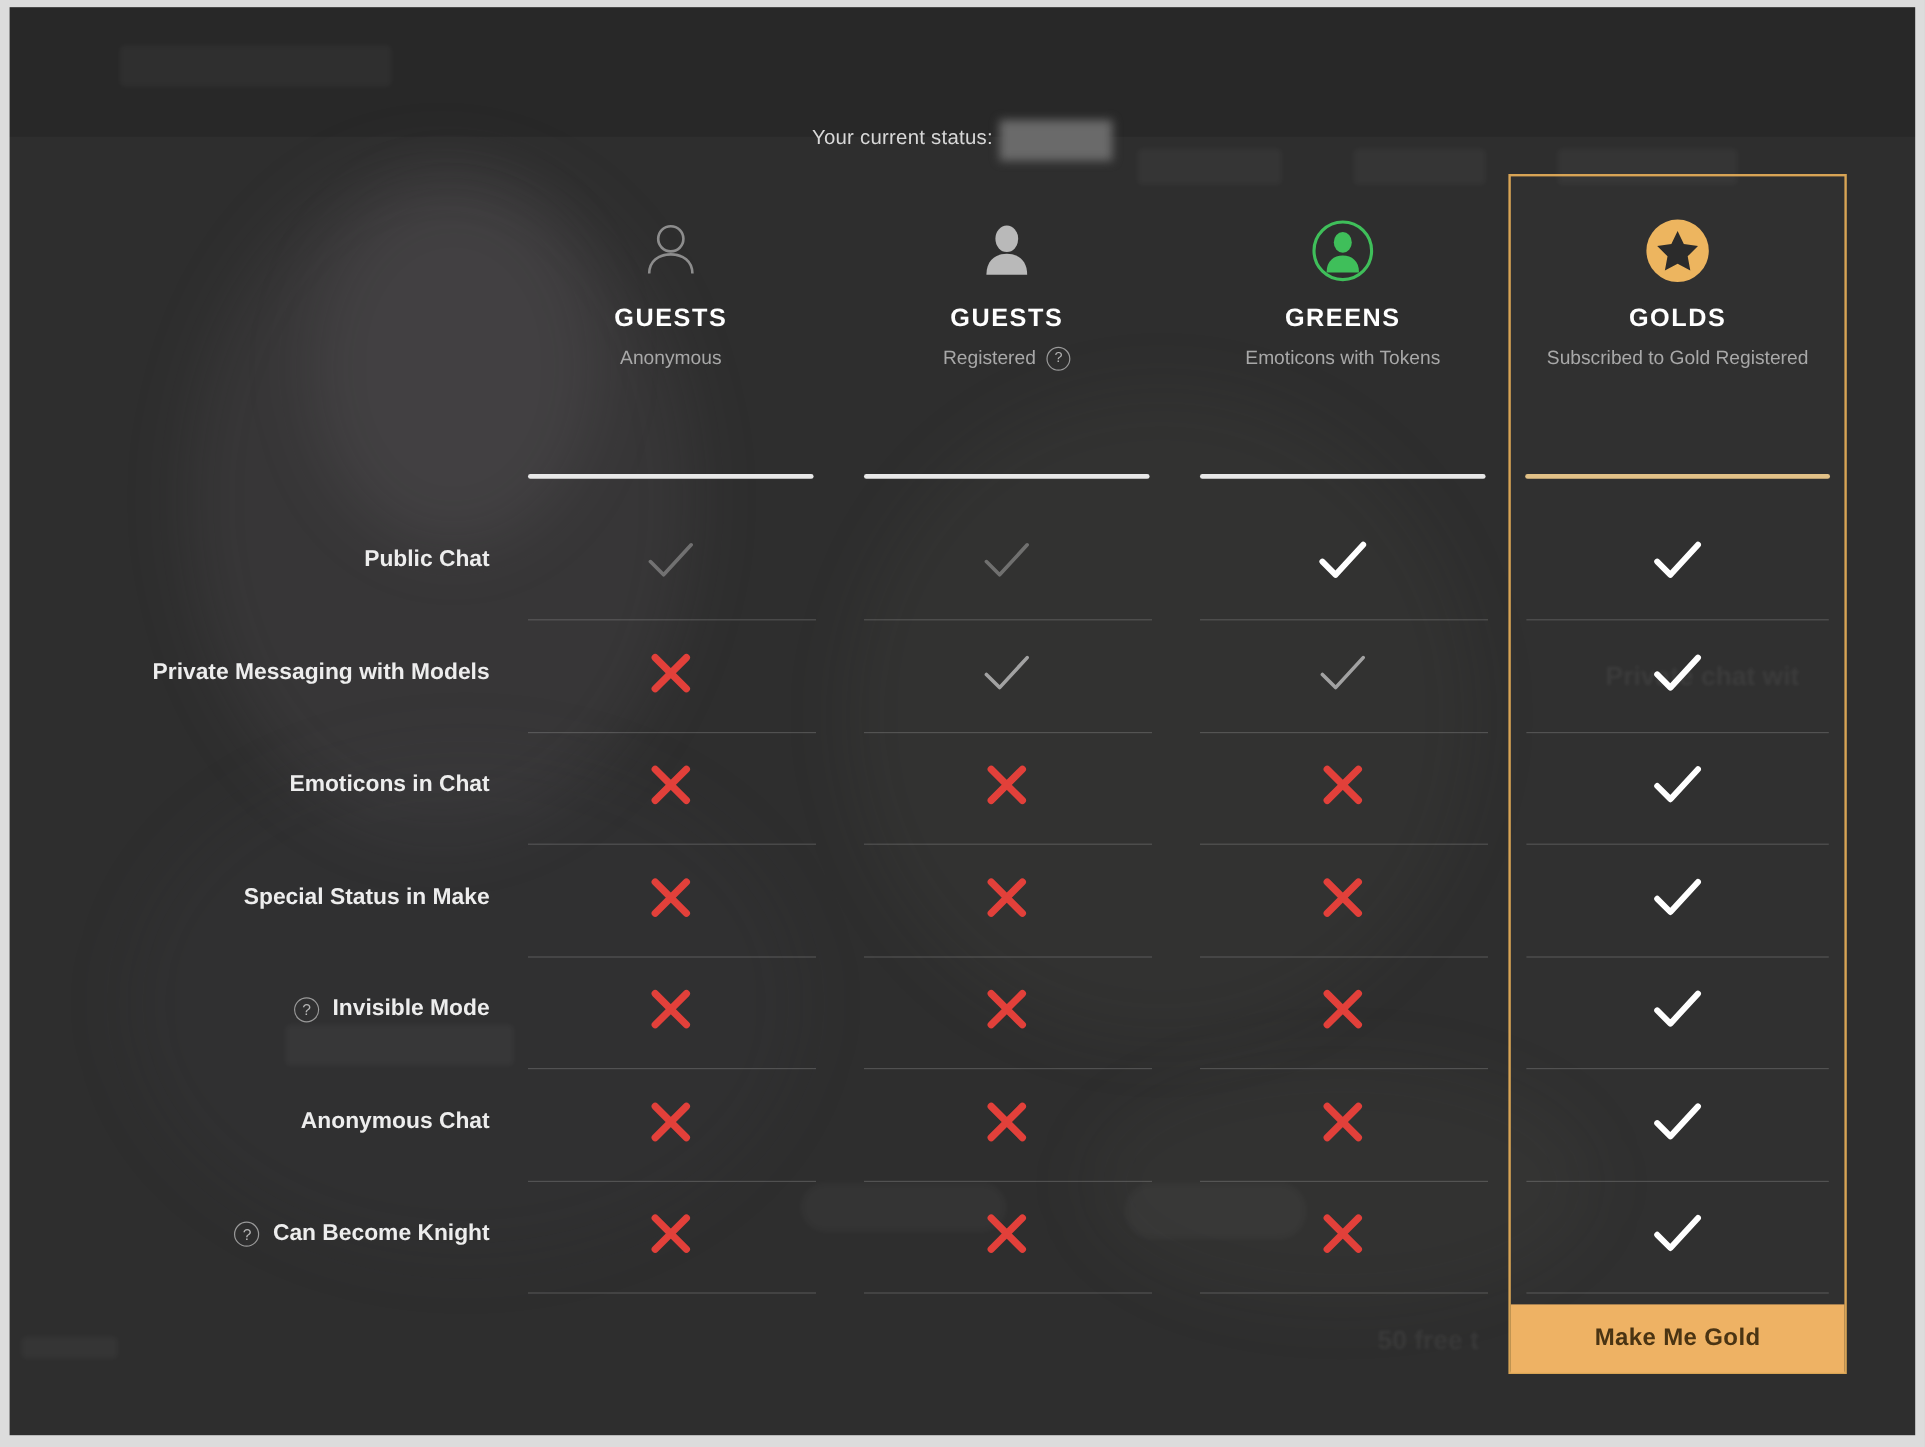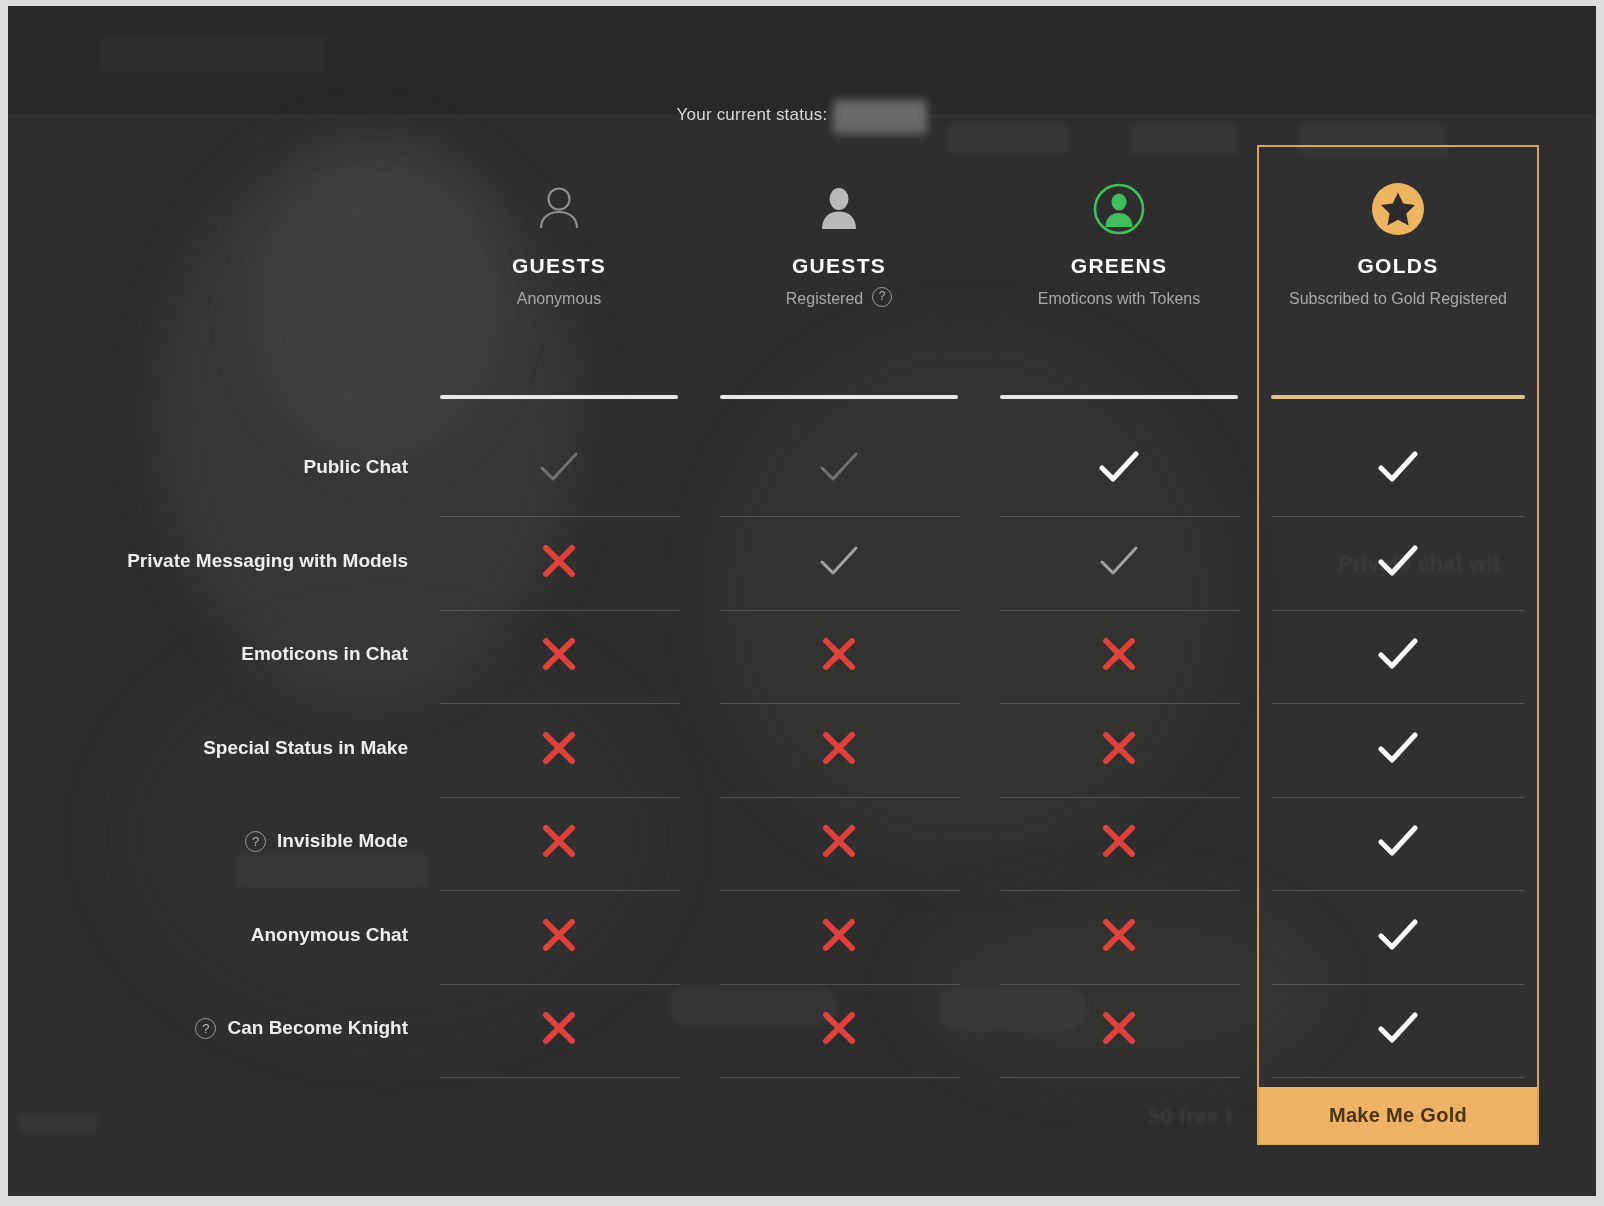--- a/index.html
+++ b/index.html
@@ -165,7 +165,7 @@
     color: #a8a8a8;
     line-height: 1.45;
     display: inline-flex;
-    align-items: flex-start;
+    align-items: center;
     gap: 9px;
     justify-content: center;
   }

